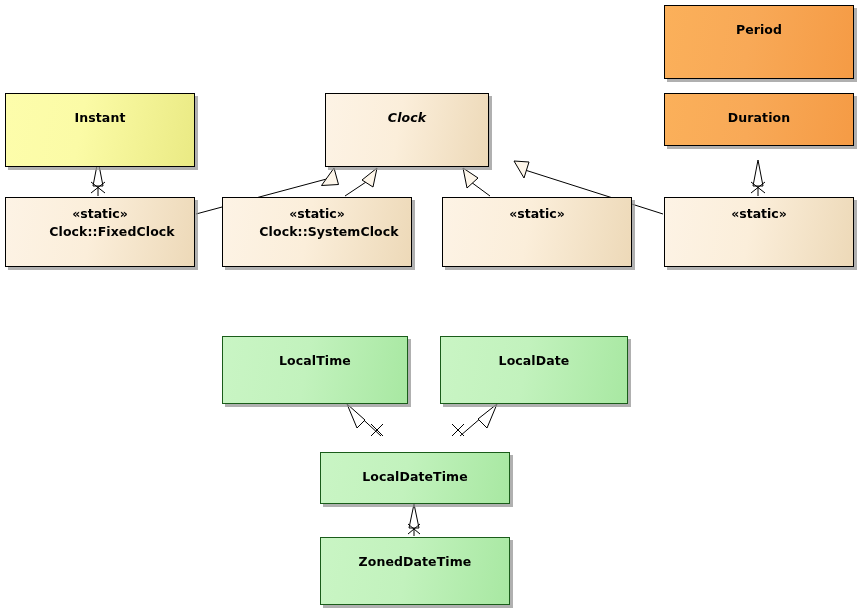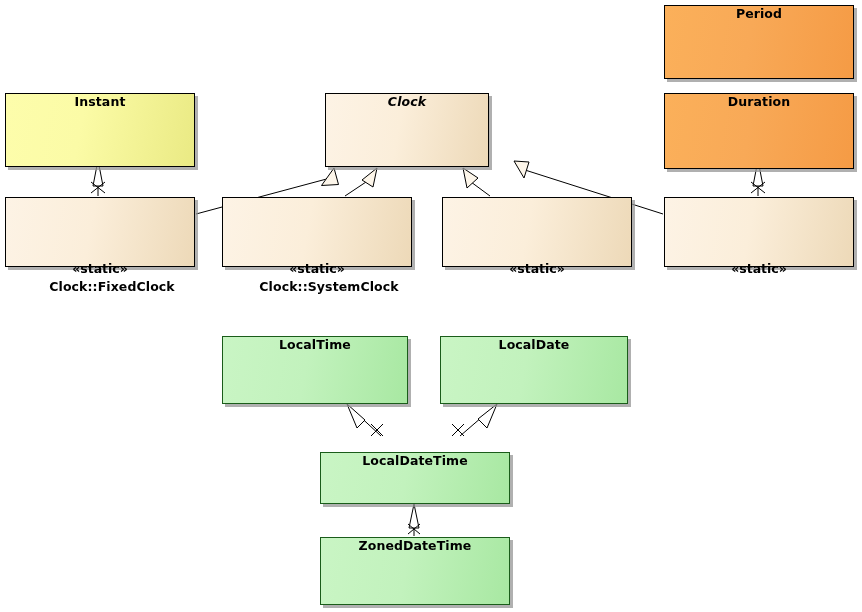--- a/index.html
+++ b/index.html
@@ -40,6 +40,7 @@
     font-weight: bold;
     color: #000000;
     line-height: 1.25;
+    padding-top: 16px;
     letter-spacing: 0.1px;
   }
   .node .stereotype {

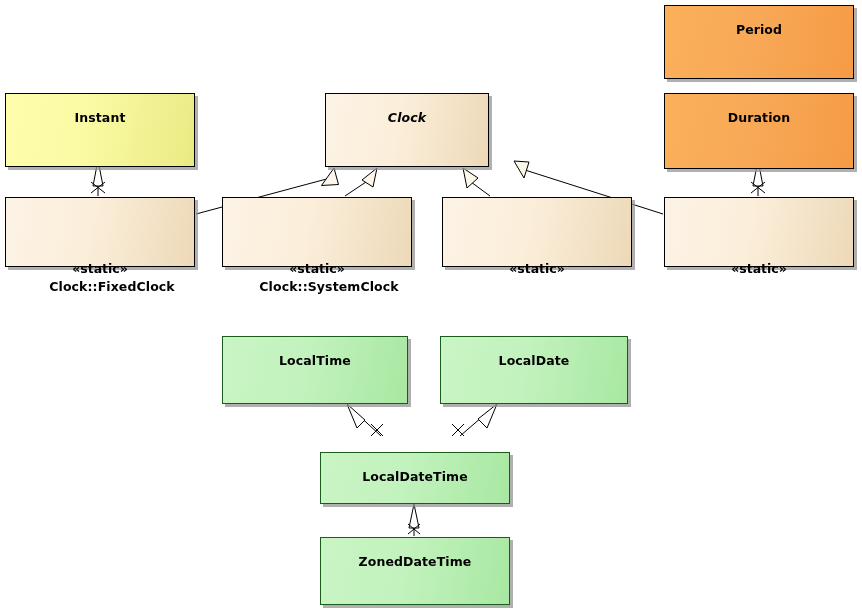--- a/index.html
+++ b/index.html
@@ -143,7 +143,7 @@
       <div class="node theme-orange" style="left: 664px; top: 5px; width: 190px; height: 74px;">
         <span class="title">Period</span>
       </div>
-      <div class="node theme-orange" style="left: 664px; top: 93px; width: 190px; height: 76px; text-align: center;">
+      <div class="node theme-orange" style="left: 664px; top: 93px; width: 190px; height: 53px; text-align: center;">
         <span class="title">Duration</span>
       </div>
       <div class="node theme-yellow" style="left: 5px; top: 93px; width: 190px; height: 74px;">

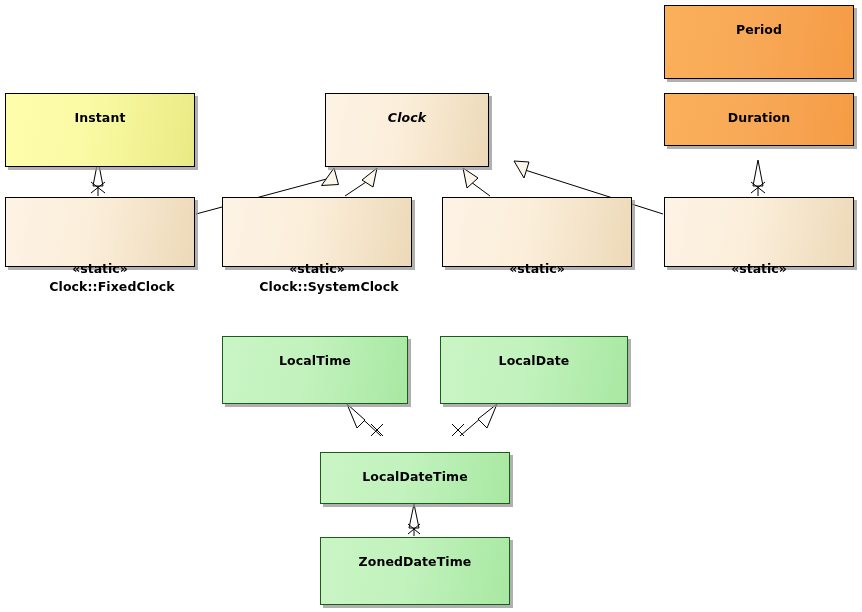--- a/index.html
+++ b/index.html
@@ -49,8 +49,7 @@
     font-weight: bold;
     color: #000000;
     line-height: 1.25;
-    padding-top: 28px;
-    margin-top: 35px;
+    padding-top: 8px;
   }
   .node .stereotype + .title {
     padding-top: 2px;

